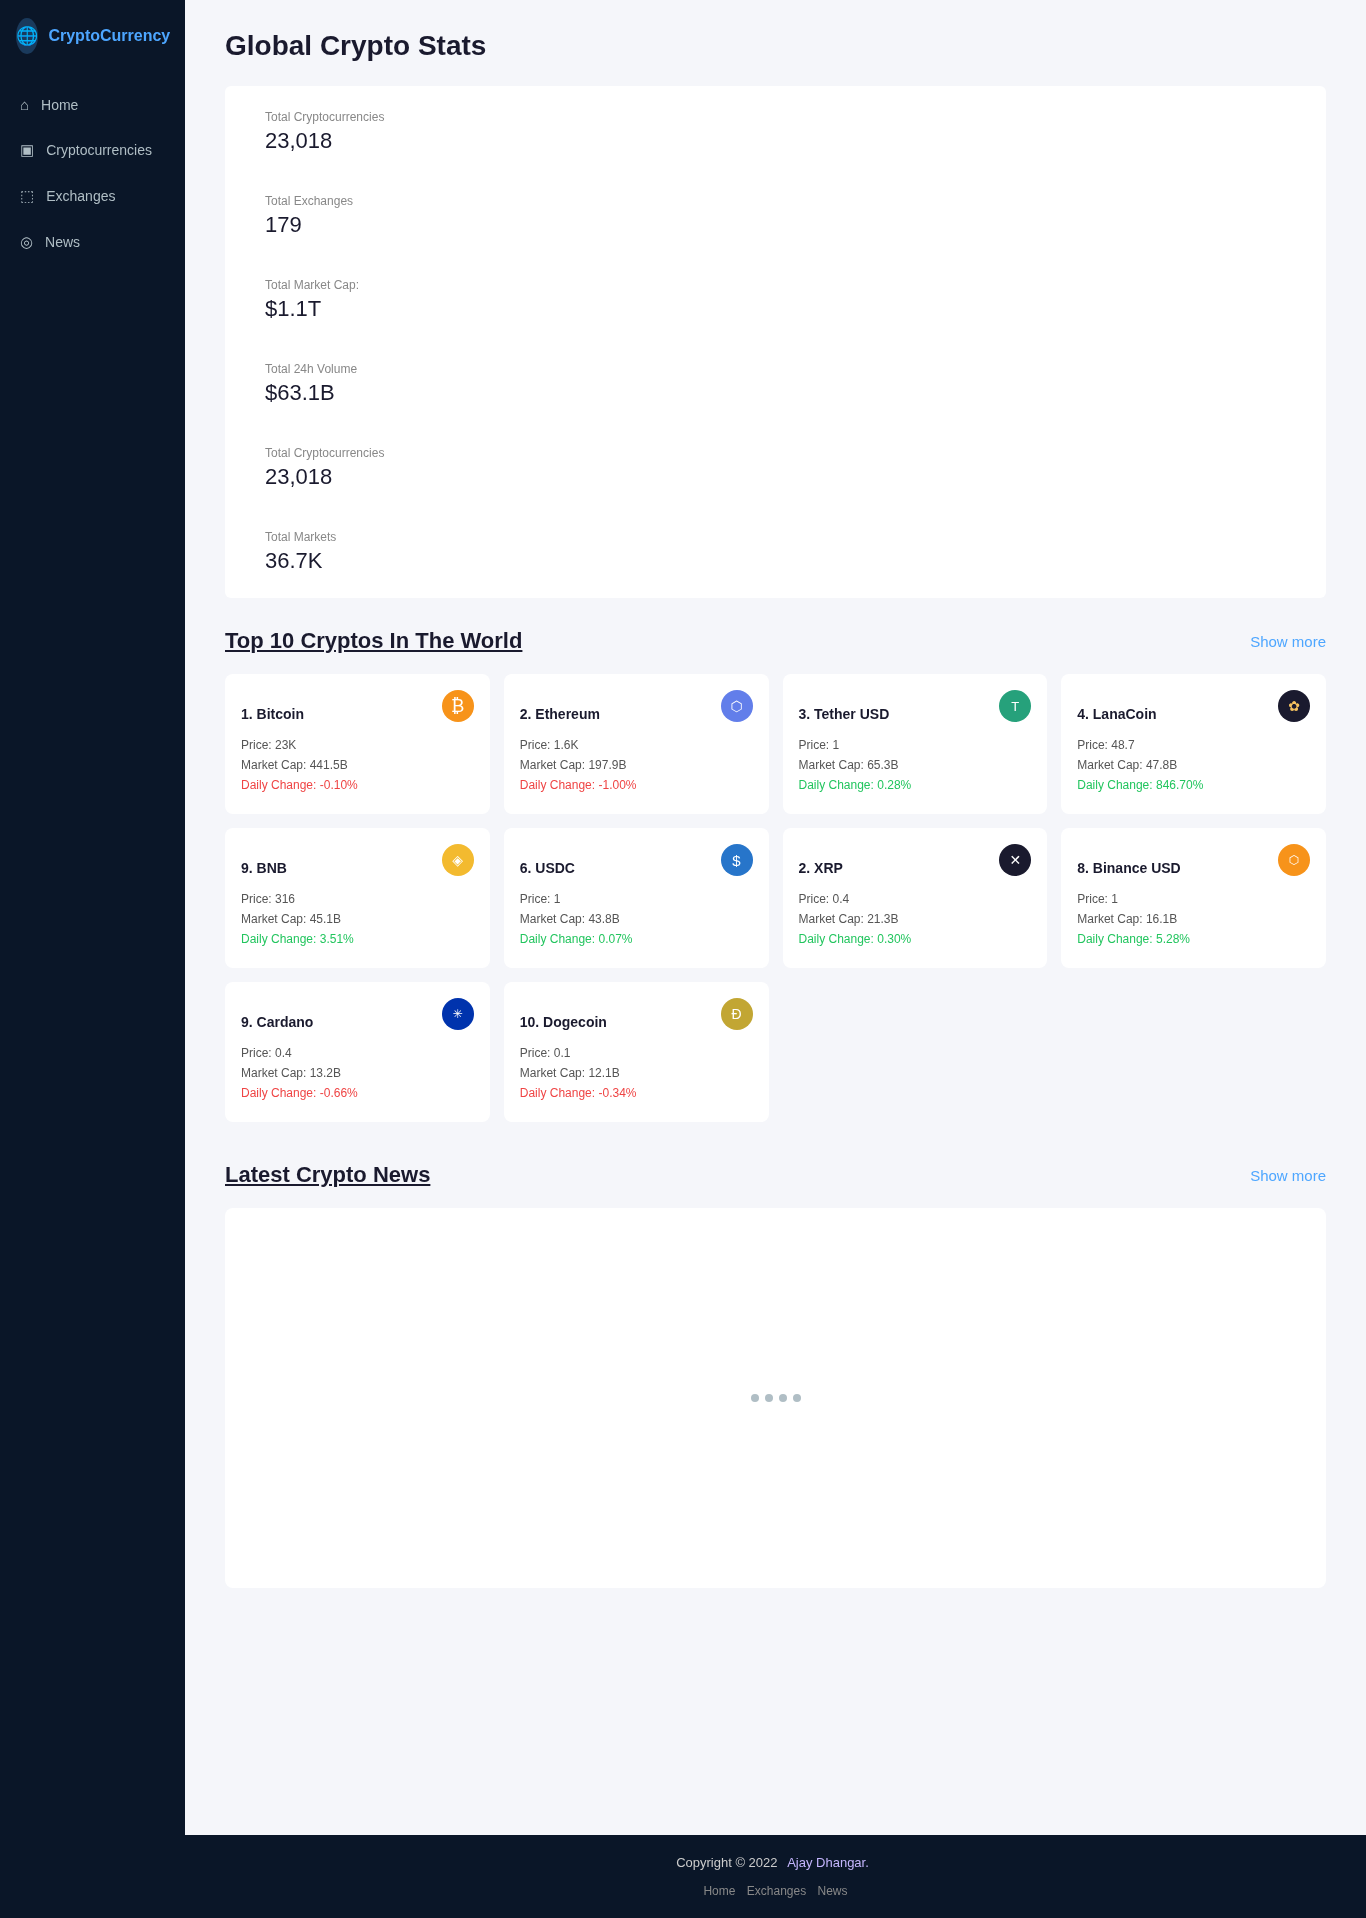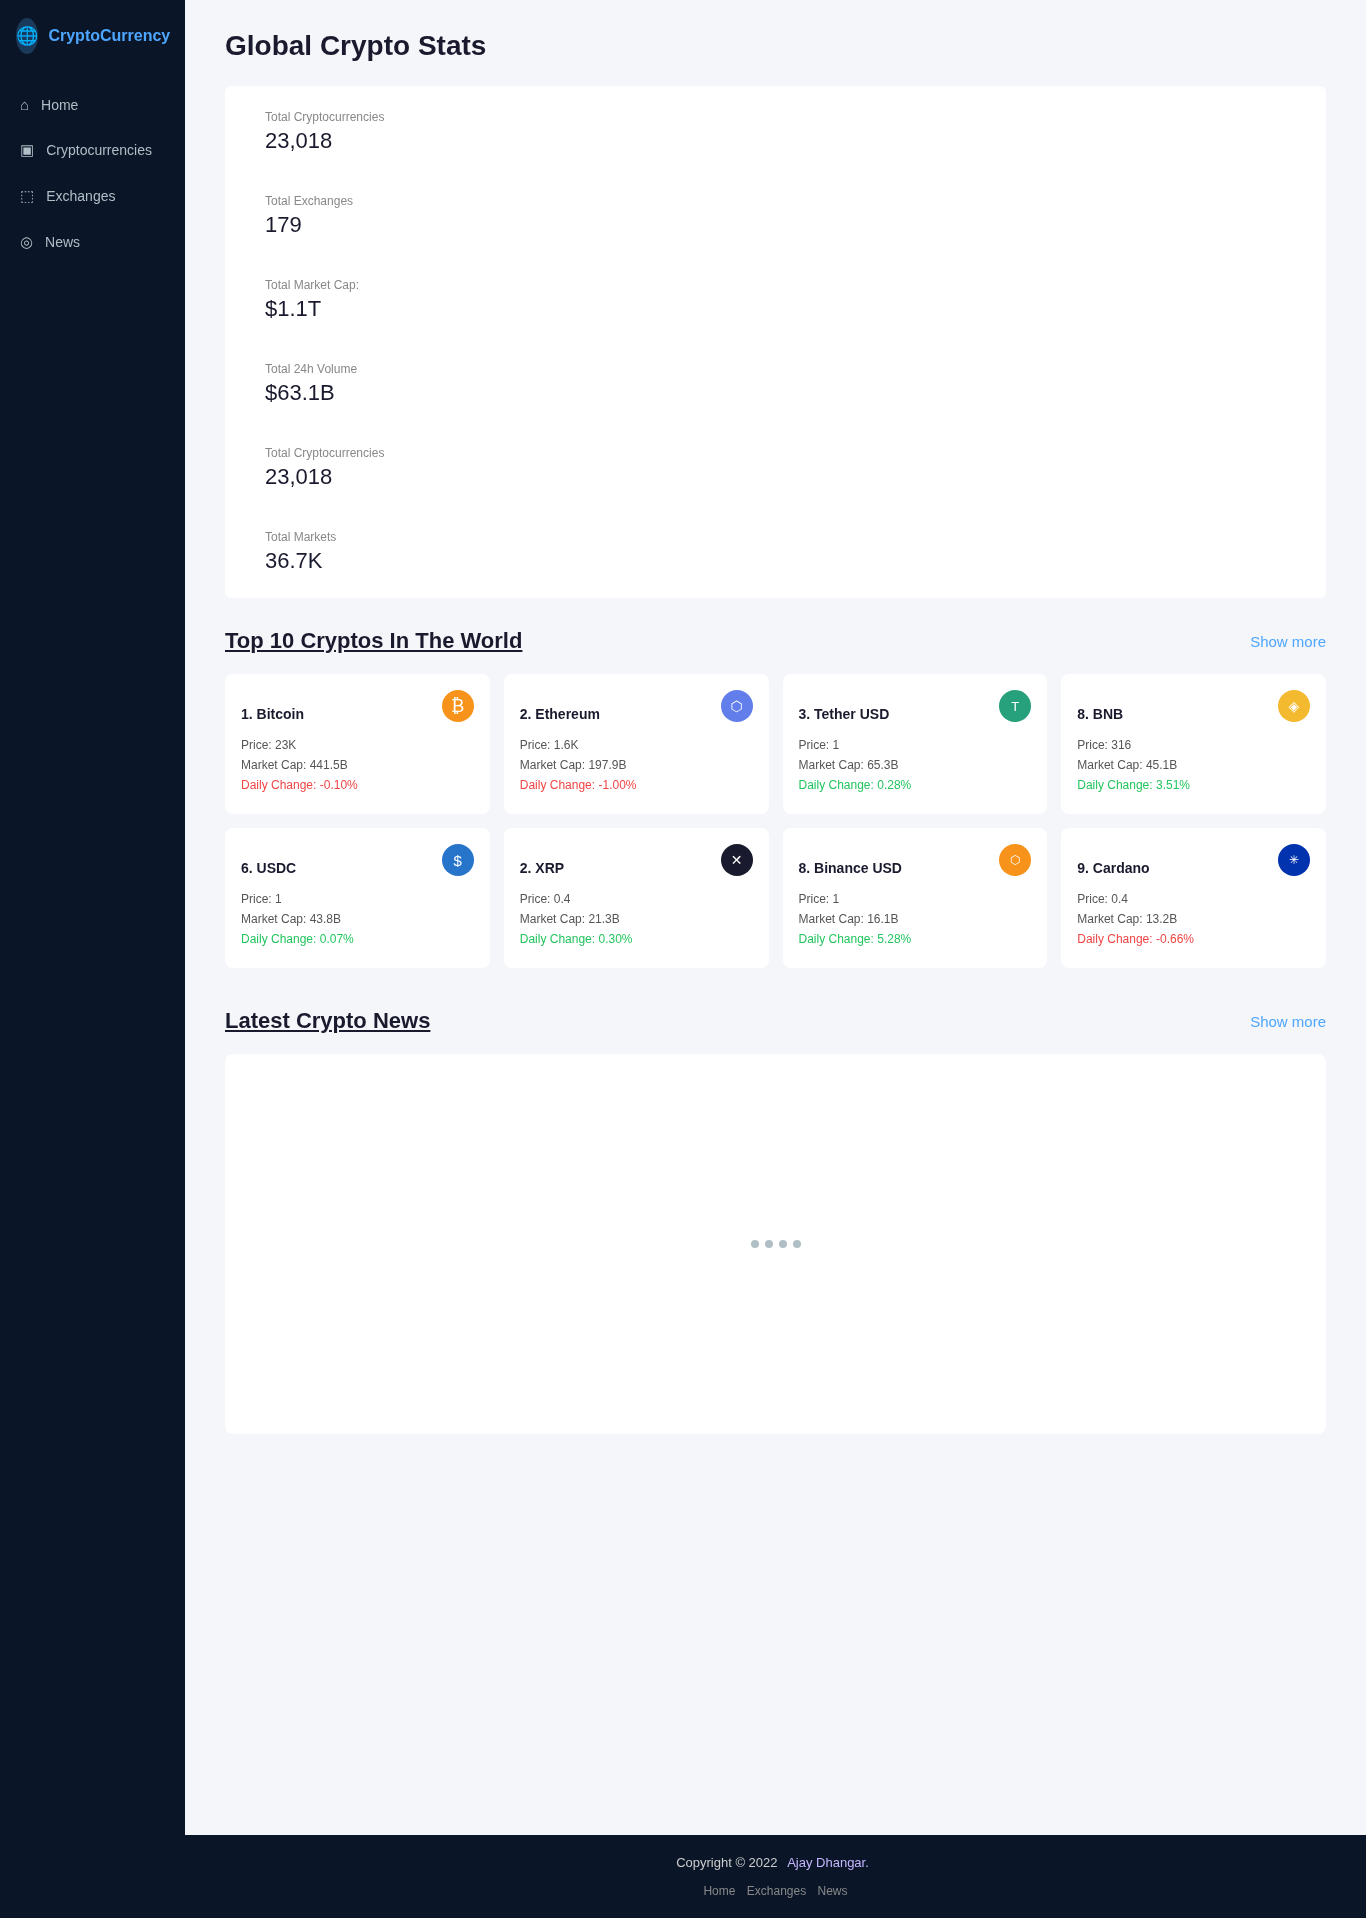--- a/index.html
+++ b/index.html
@@ -311,6 +311,15 @@
     </div>
           <div class="crypto-card">
       <div class="crypto-card-header">
+        <span class="crypto-name">4. LanaCoin</span>
+        <div class="crypto-icon icon-lana">✿</div>
+      </div>
+      <div class="crypto-stat">Price: 48.7</div>
+      <div class="crypto-stat">Market Cap: 47.8B</div>
+      <div class="crypto-stat positive">Daily Change: 846.70%</div>
+    </div>
+          <div class="crypto-card">
+      <div class="crypto-card-header">
         <span class="crypto-name">8. BNB</span>
         <div class="crypto-icon icon-bnb">◈</div>
       </div>

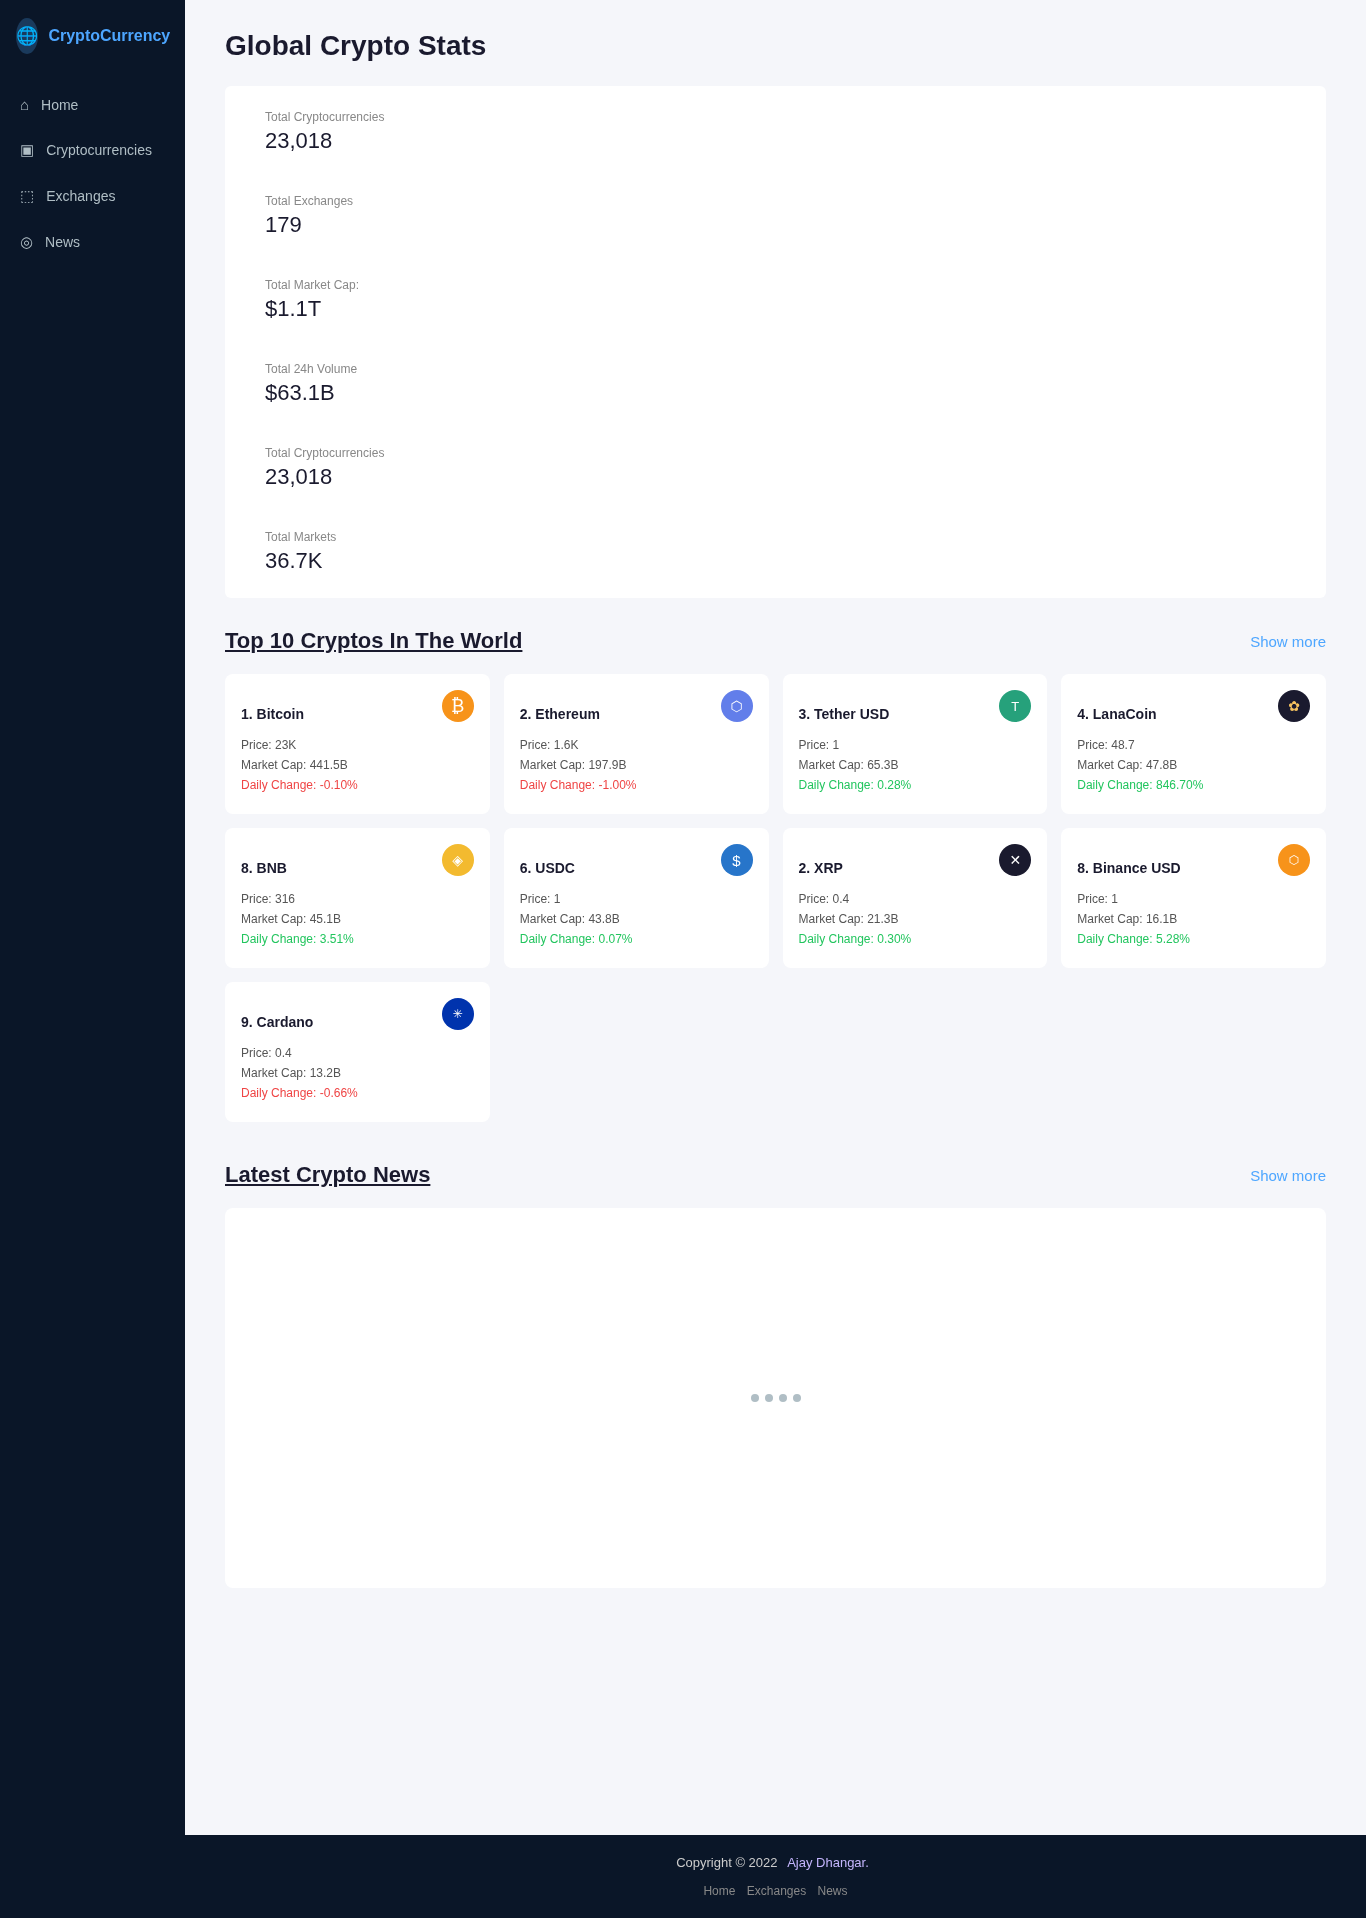--- a/index.html
+++ b/index.html
@@ -320,7 +320,7 @@
     </div>
           <div class="crypto-card">
       <div class="crypto-card-header">
-        <span class="crypto-name">8. BNB</span>
+        <span class="crypto-name">9. BNB</span>
         <div class="crypto-icon icon-bnb">◈</div>
       </div>
       <div class="crypto-stat">Price: 316</div>

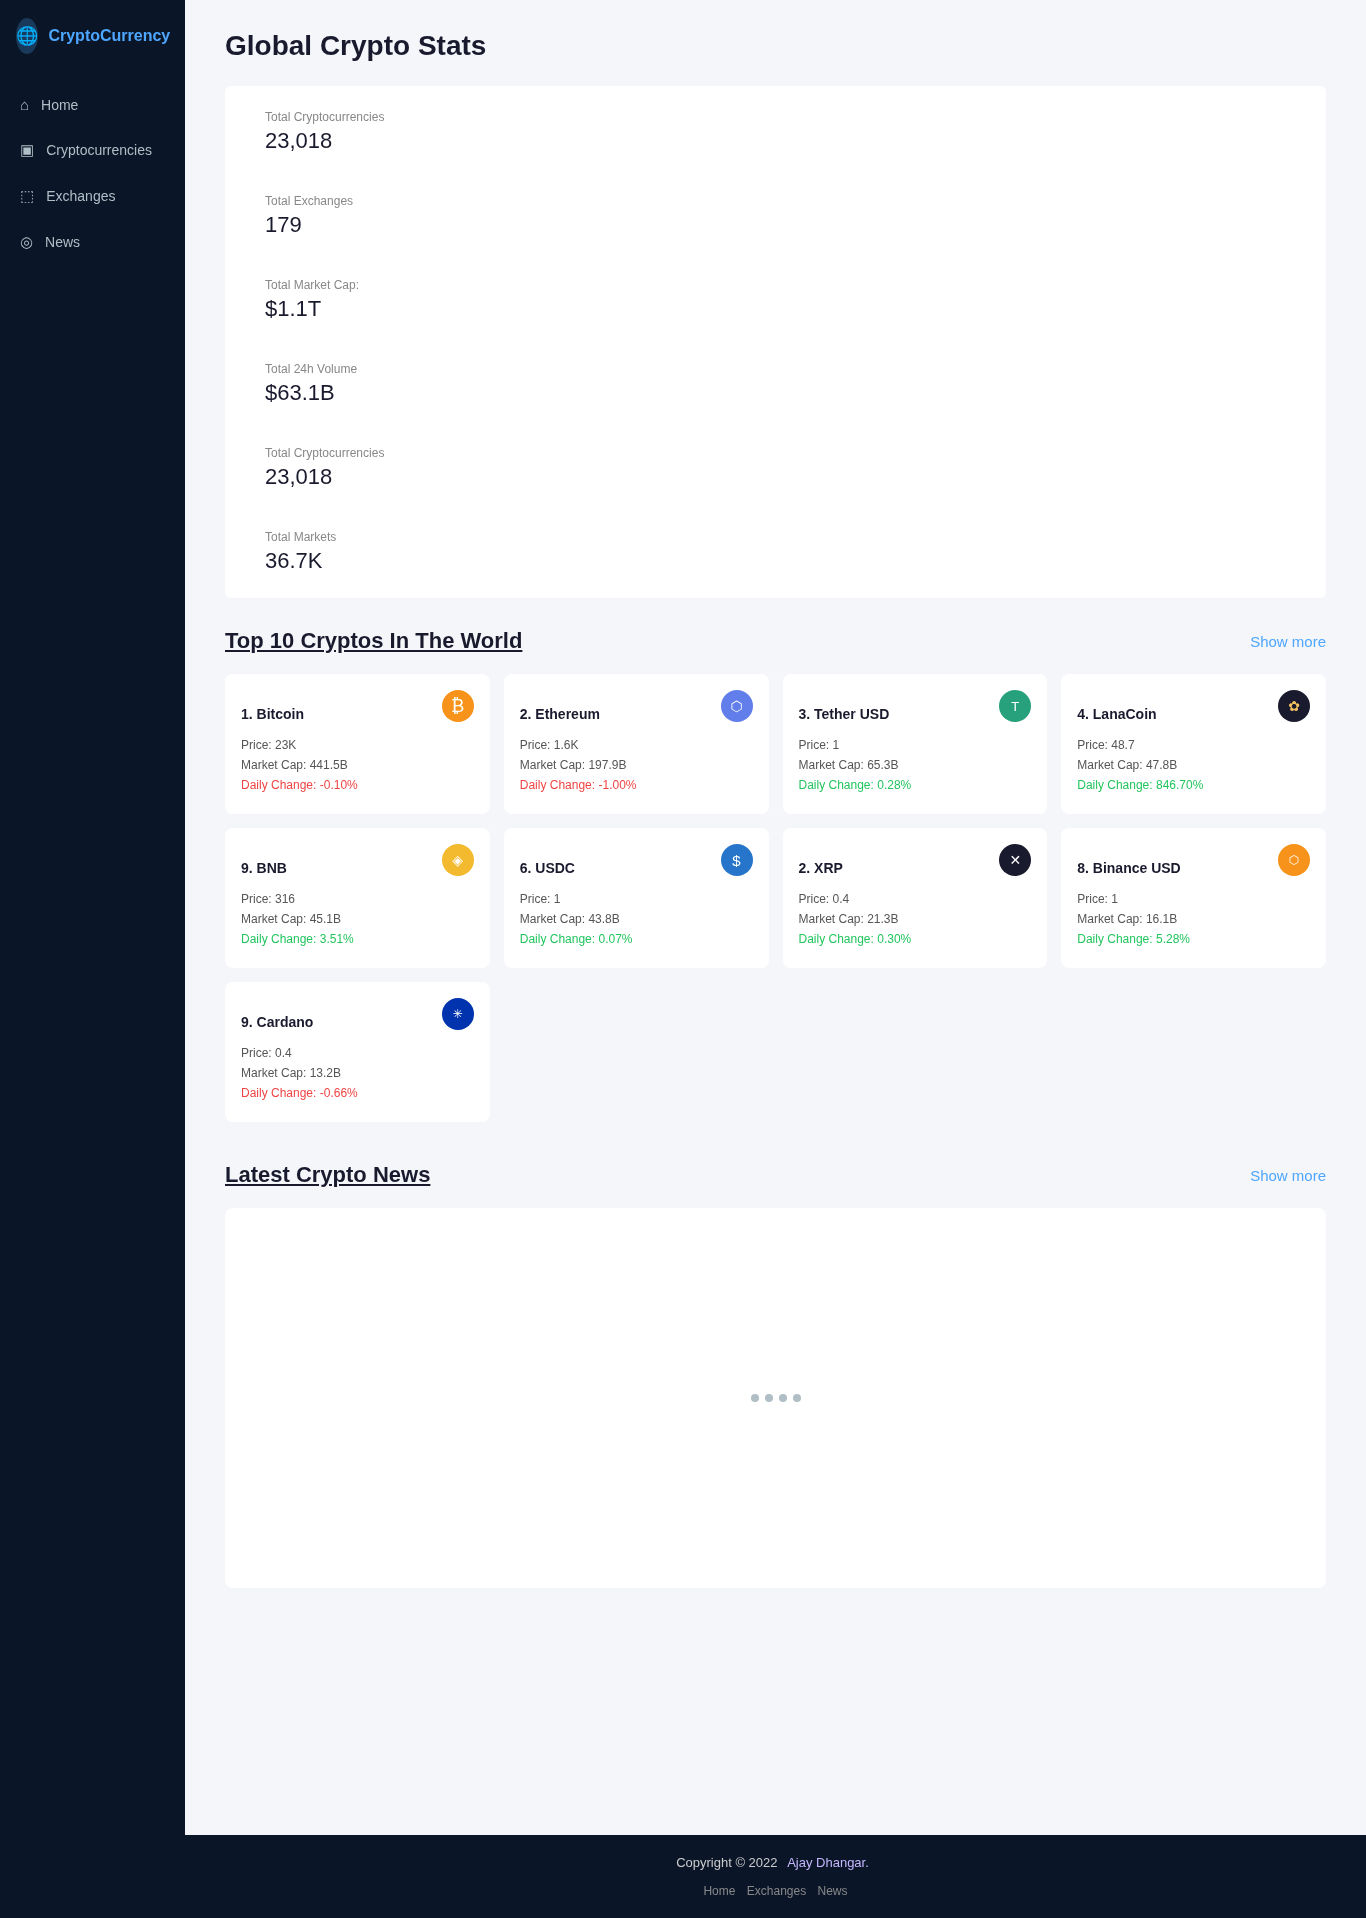--- a/index.html
+++ b/index.html
@@ -363,6 +363,15 @@
       <div class="crypto-stat">Market Cap: 13.2B</div>
       <div class="crypto-stat negative">Daily Change: -0.66%</div>
     </div>
+          <div class="crypto-card">
+      <div class="crypto-card-header">
+        <span class="crypto-name">10. Dogecoin</span>
+        <div class="crypto-icon icon-doge">Ð</div>
+      </div>
+      <div class="crypto-stat">Price: 0.1</div>
+      <div class="crypto-stat">Market Cap: 12.1B</div>
+      <div class="crypto-stat negative">Daily Change: -0.34%</div>
+    </div>
         </div>
 
       <div class="news-section">

